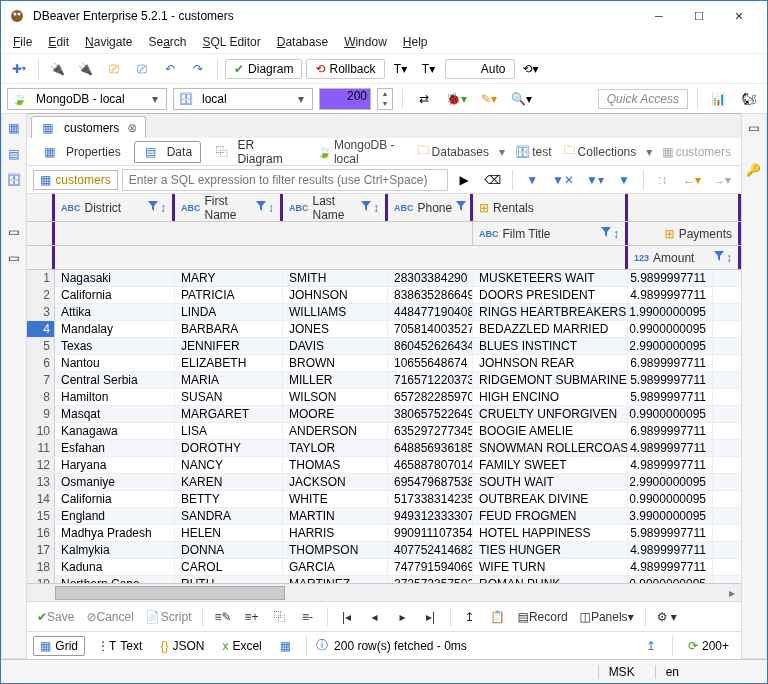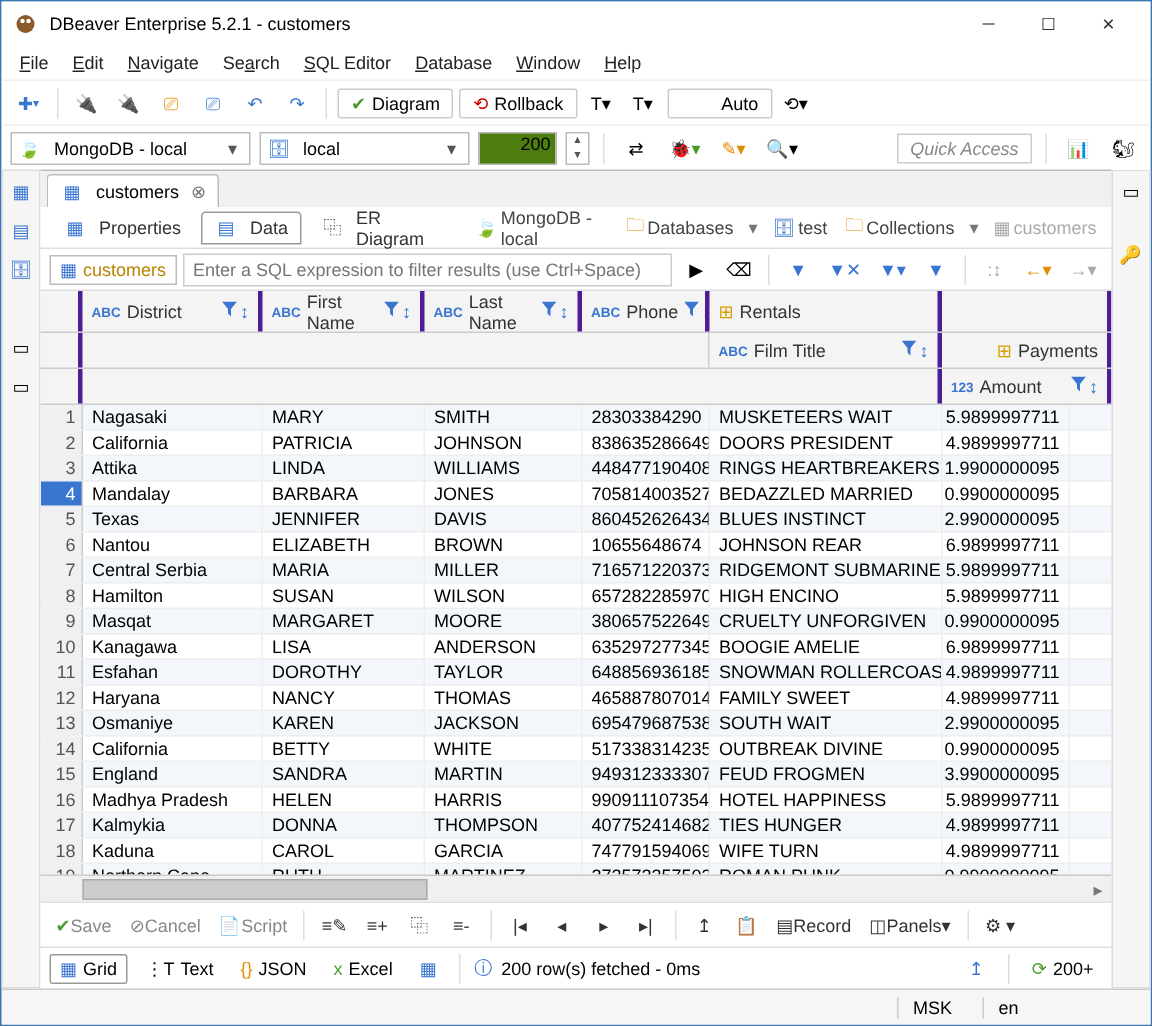--- a/index.html
+++ b/index.html
@@ -19,7 +19,7 @@
 .conn-row { height:30px; display:flex; align-items:center; padding:0 6px; gap:6px; background:#fff; border-top:1px solid #eee;}
 .combo { height:22px; border:1px solid #bbb; display:flex; align-items:center; padding:0 4px; gap:4px; background:#fff;}
 .combo .arrow {width:14px;text-align:center;color:#555;}
-.numfld { width:52px; height:22px; border:1px solid #bbb; text-align:right; padding:0 3px; background:#4d7c0f;}
+.numfld { width:52px; height:22px; border:1px solid #bbb; text-align:right; padding:0 3px; background:#8b5cf6;}
 .spin { width:16px; height:22px; border:1px solid #bbb; display:flex; flex-direction:column;}
 .spin div{flex:1; font-size:7px; display:flex;align-items:center;justify-content:center;color:#555;}
 .quickaccess { border:1px solid #ccc; padding:2px 8px; color:#888; font-style:italic;}

